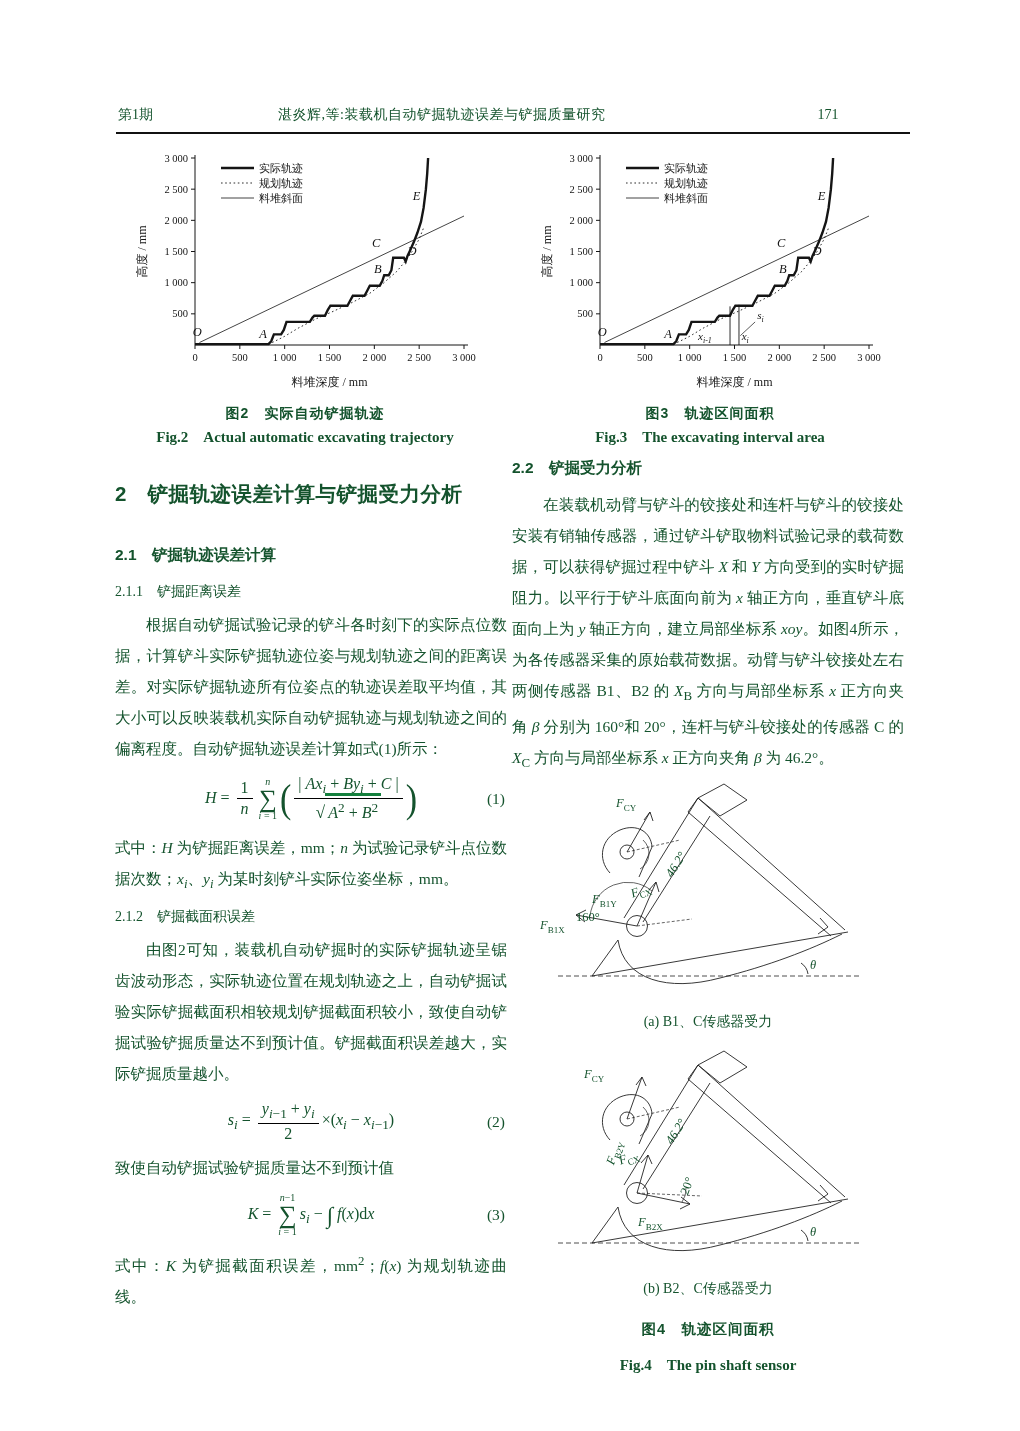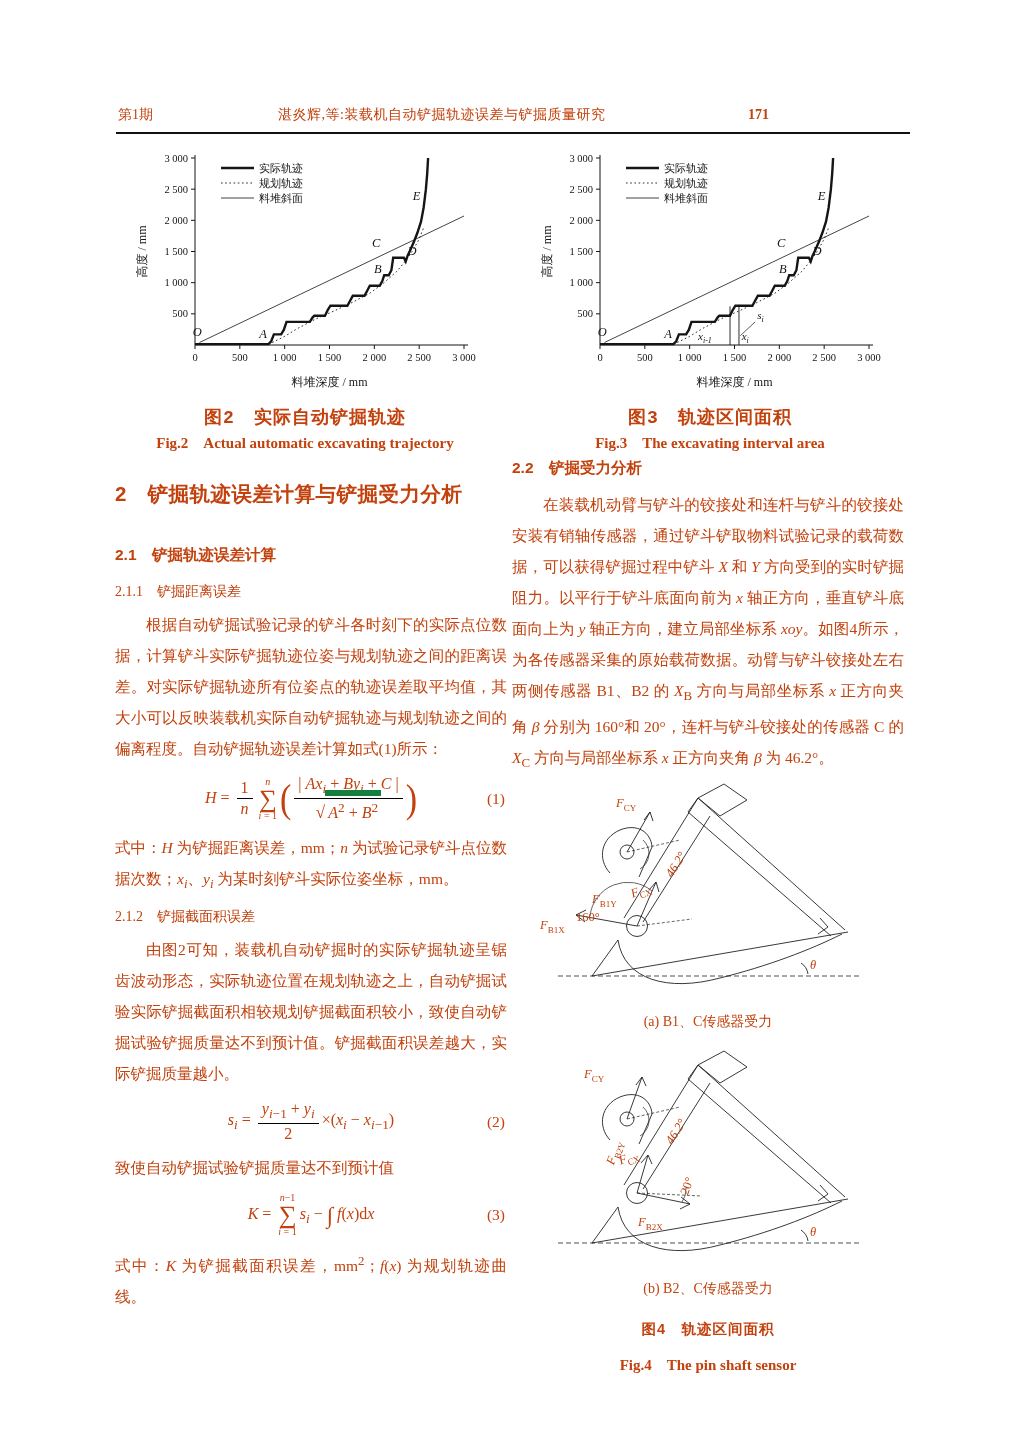--- a/index.html
+++ b/index.html
@@ -4,7 +4,7 @@
 <style>
   html,body{margin:0;padding:0;background:#e8e8e8;}
   #page{position:relative;width:1020px;height:1431px;background:#ffffff;margin:0 auto;
-        font-family:"Liberation Serif","DejaVu Serif",serif;color:#c2410c;overflow:hidden;}
+        font-family:"Liberation Serif","DejaVu Serif",serif;color:#14532d;overflow:hidden;}
   
   .hdr{position:absolute;top:106px;left:118px;right:112px;display:flex;align-items:baseline;font-size:14px;}
   .hdr .issue{width:160px;}

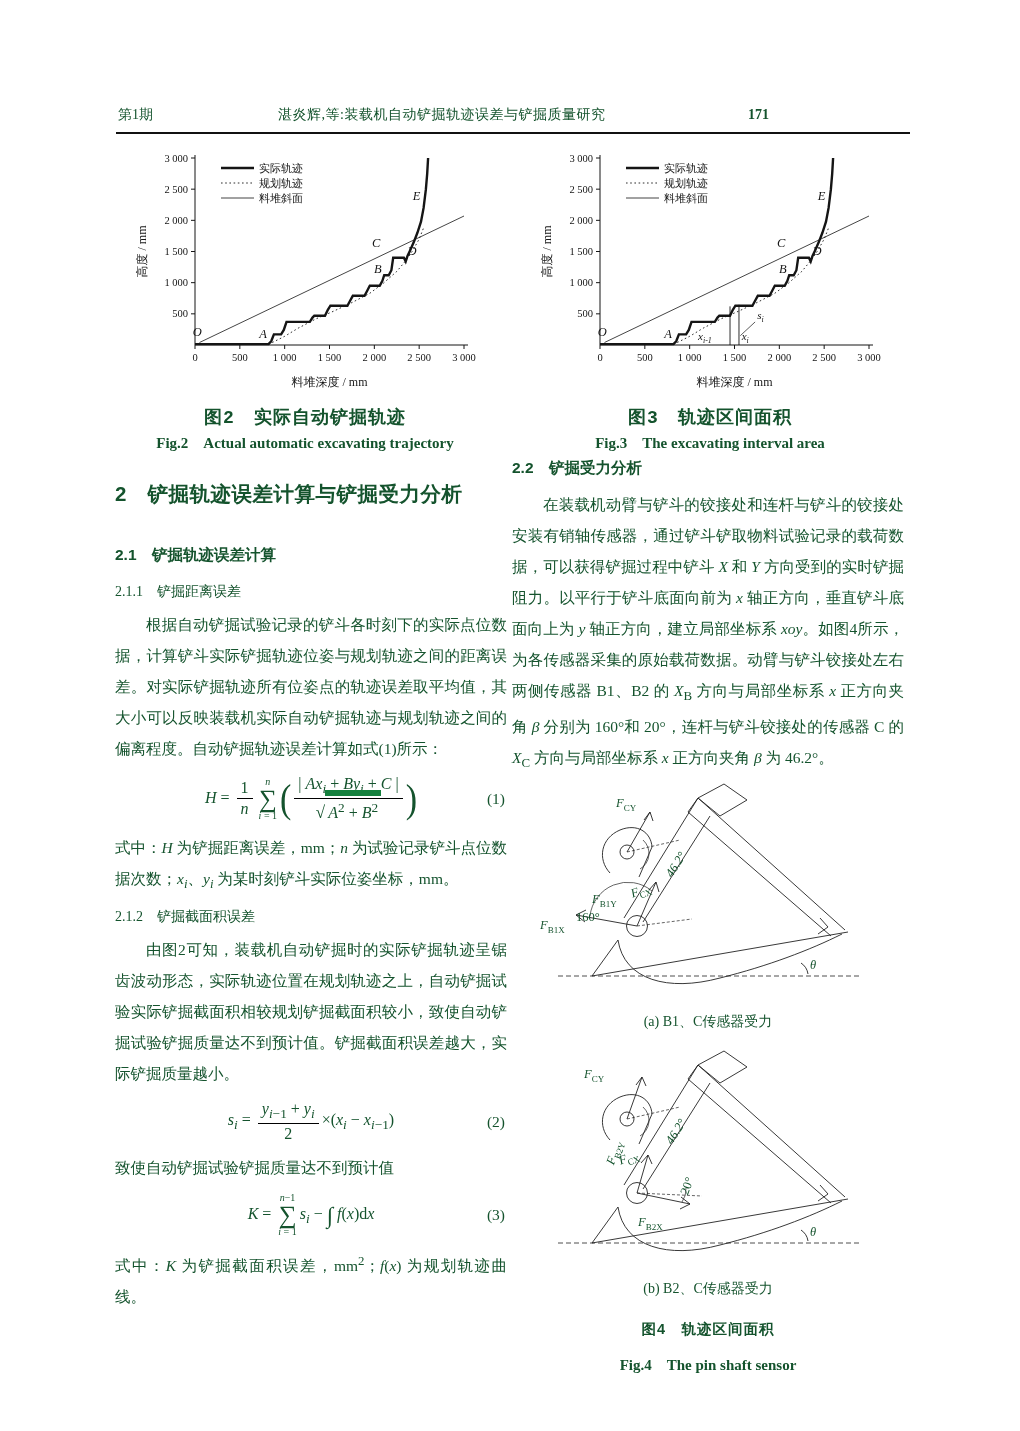--- a/index.html
+++ b/index.html
@@ -9,7 +9,7 @@
   .hdr{position:absolute;top:106px;left:118px;right:112px;display:flex;align-items:baseline;font-size:14px;}
   .hdr .issue{width:160px;}
   .hdr .title{flex:1;text-align:left;letter-spacing:.5px;}
-  .hdr .pno{width:160px;text-align:left;font-weight:bold;}
+  .hdr .pno{width:160px;text-align:center;}
   .rule{position:absolute;top:132px;left:116px;right:110px;height:2px;background:#111;}
   
   .figblk{position:absolute;width:350px;text-align:center;}

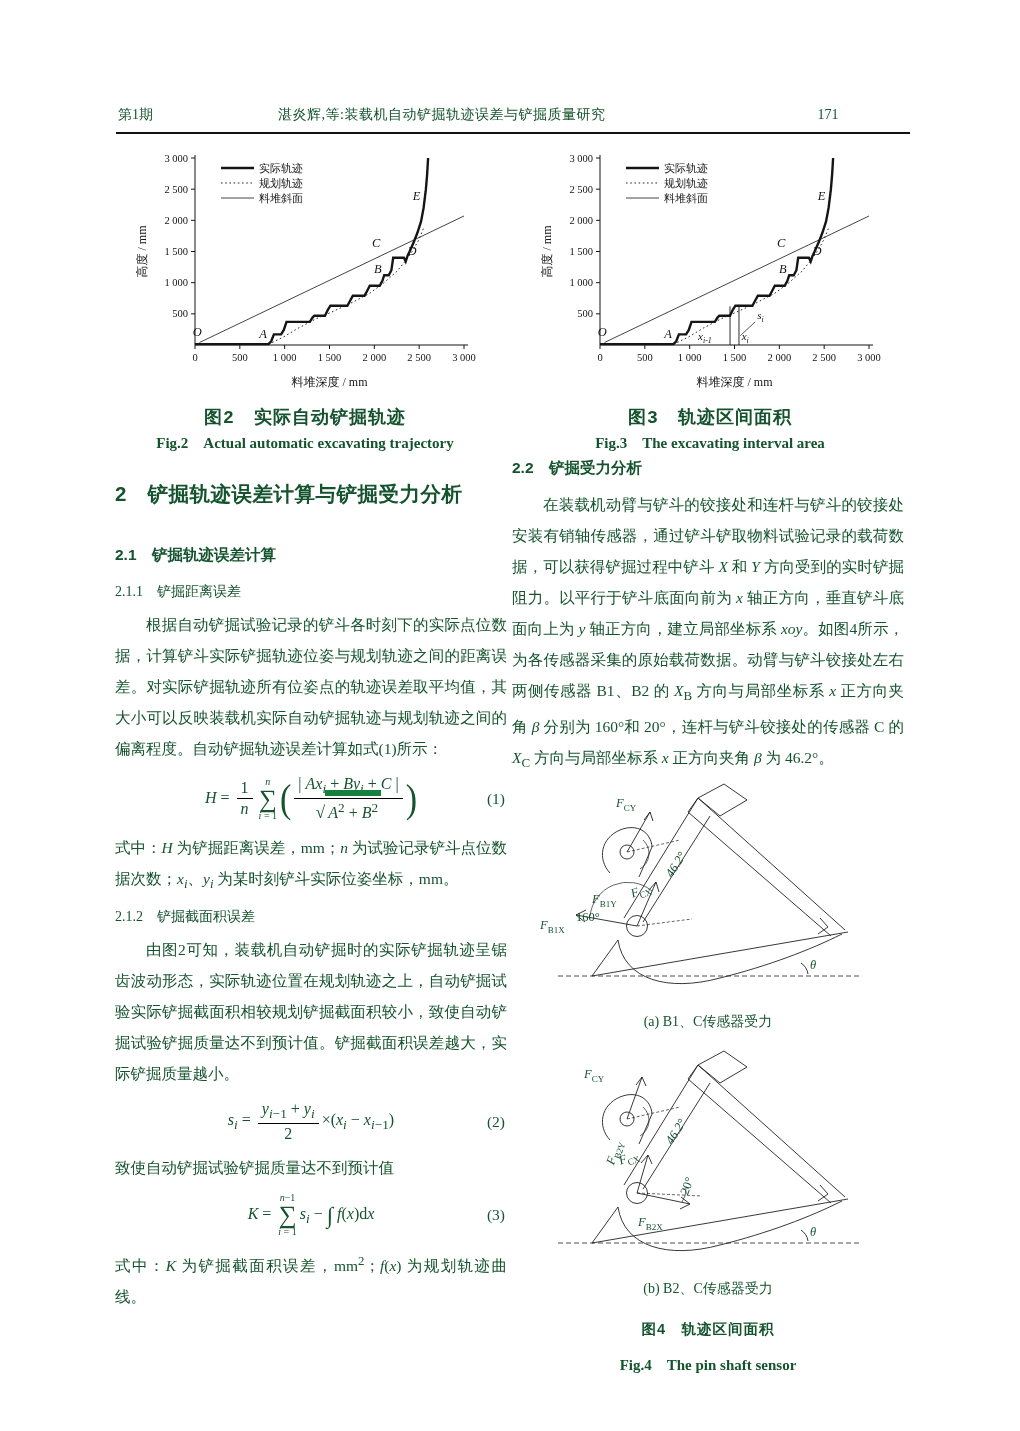--- a/index.html
+++ b/index.html
@@ -13,7 +13,7 @@
   .rule{position:absolute;top:132px;left:116px;right:110px;height:2px;background:#111;}
   
   .figblk{position:absolute;width:350px;text-align:center;}
-  .figblk .cap-zh{font-family:Liberation Mono, monospace;font-weight:700;font-size:18px;margin-top:8px;letter-spacing:1px;}
+  .figblk .cap-zh{font-family:Liberation Sans, sans-serif;font-weight:700;font-size:14px;margin-top:8px;letter-spacing:1px;}
   .figblk .cap-en{font-weight:700;font-size:15px;margin-top:5px;}
   
   .col{position:absolute;width:392px;font-size:15.5px;line-height:31px;text-align:justify;}

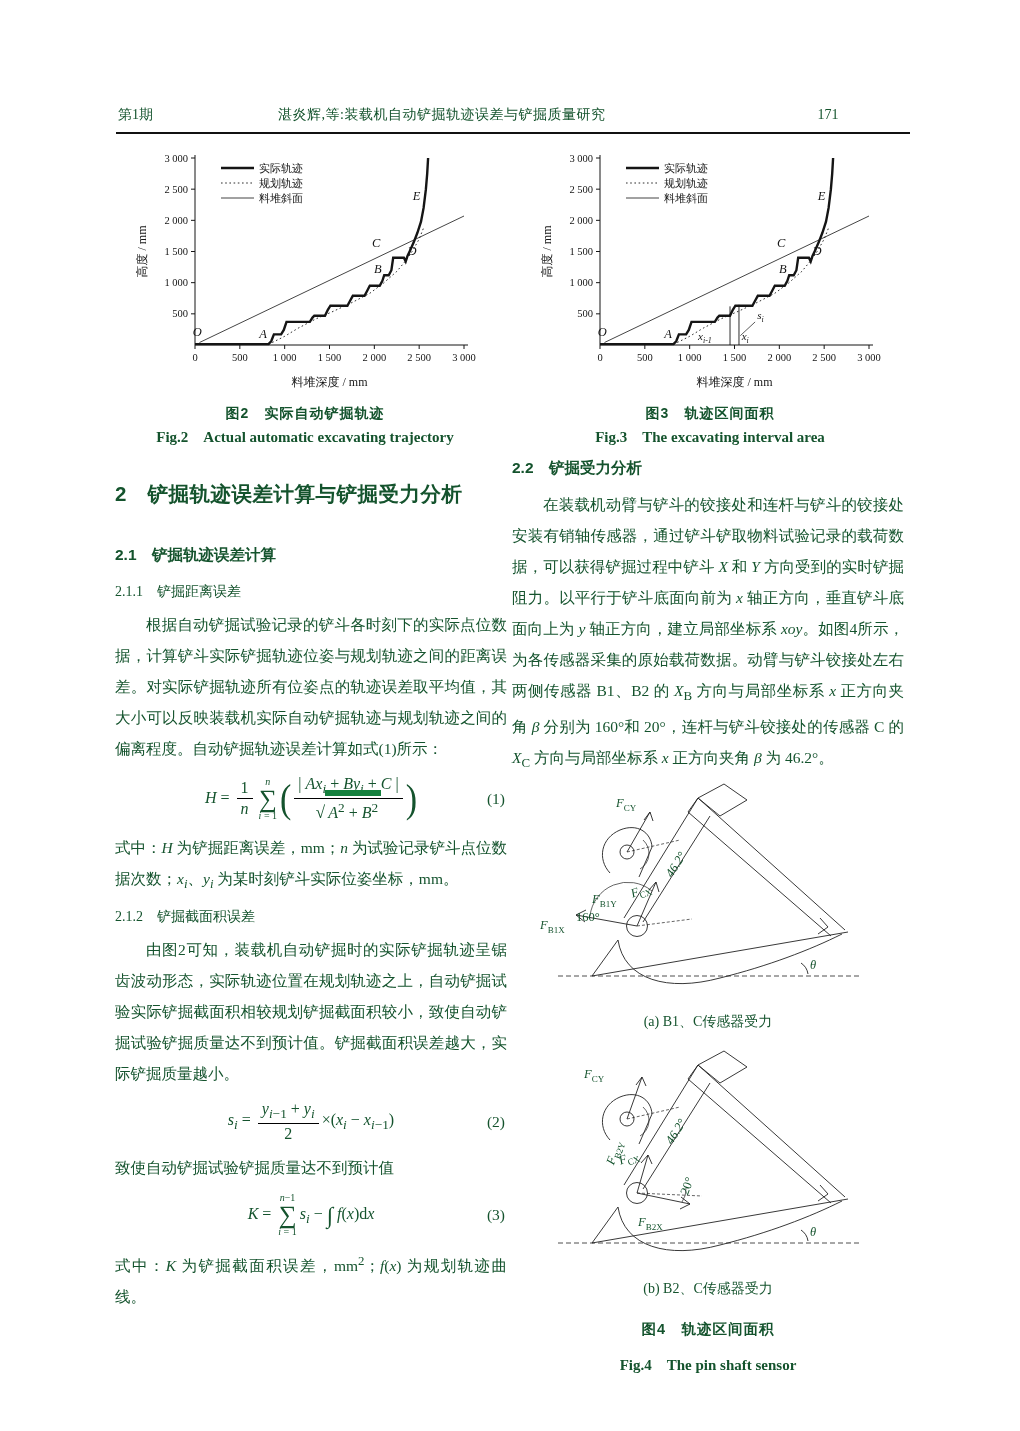--- a/index.html
+++ b/index.html
@@ -33,7 +33,7 @@
   .sum .sigma{font-size:25px;line-height:.95;}
   .bigp{font-size:34px;font-weight:300;vertical-align:middle;display:inline-block;transform:scaleY(1.15);line-height:1;}
   .rad{font-size:17px;}
-  .rootbar{border-top:6px solid #15803d;padding:8px 3px;}
+  .rootbar{border-top:3px solid #15803d;padding:8px 3px;}
   .int{font-size:23px;vertical-align:middle;}
   
   .bucketfig{position:relative;width:330px;height:222px;margin:2px 0 0 28px;}

